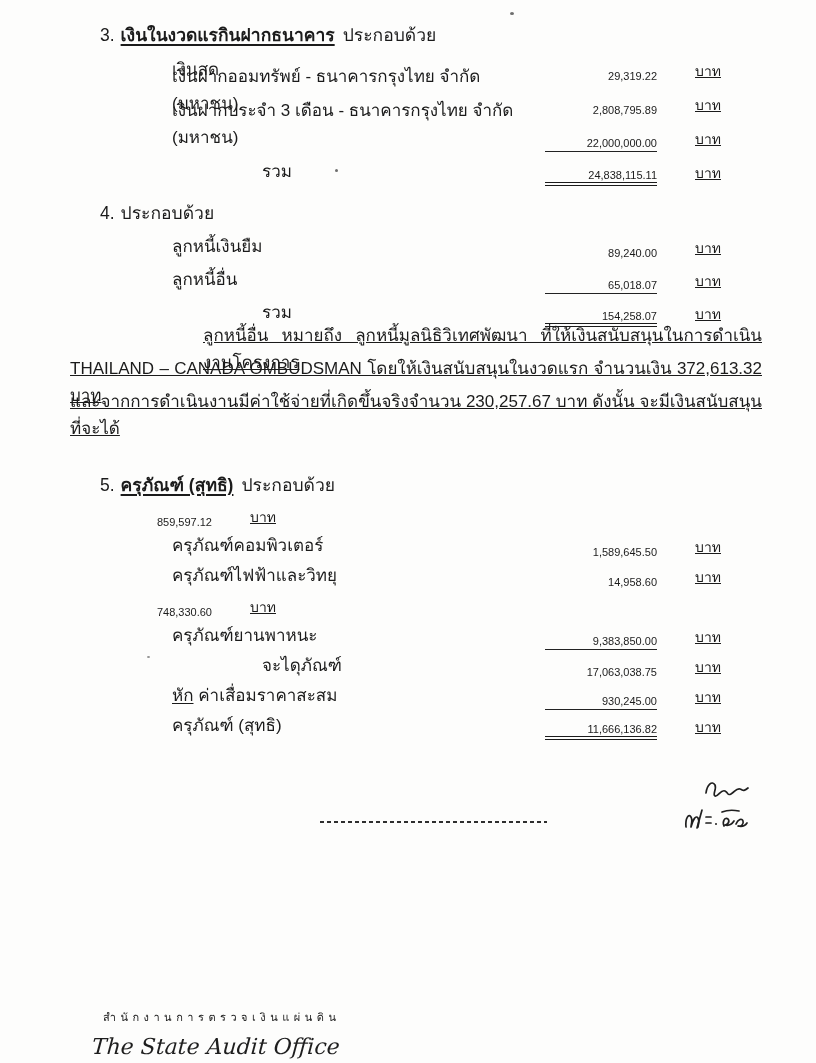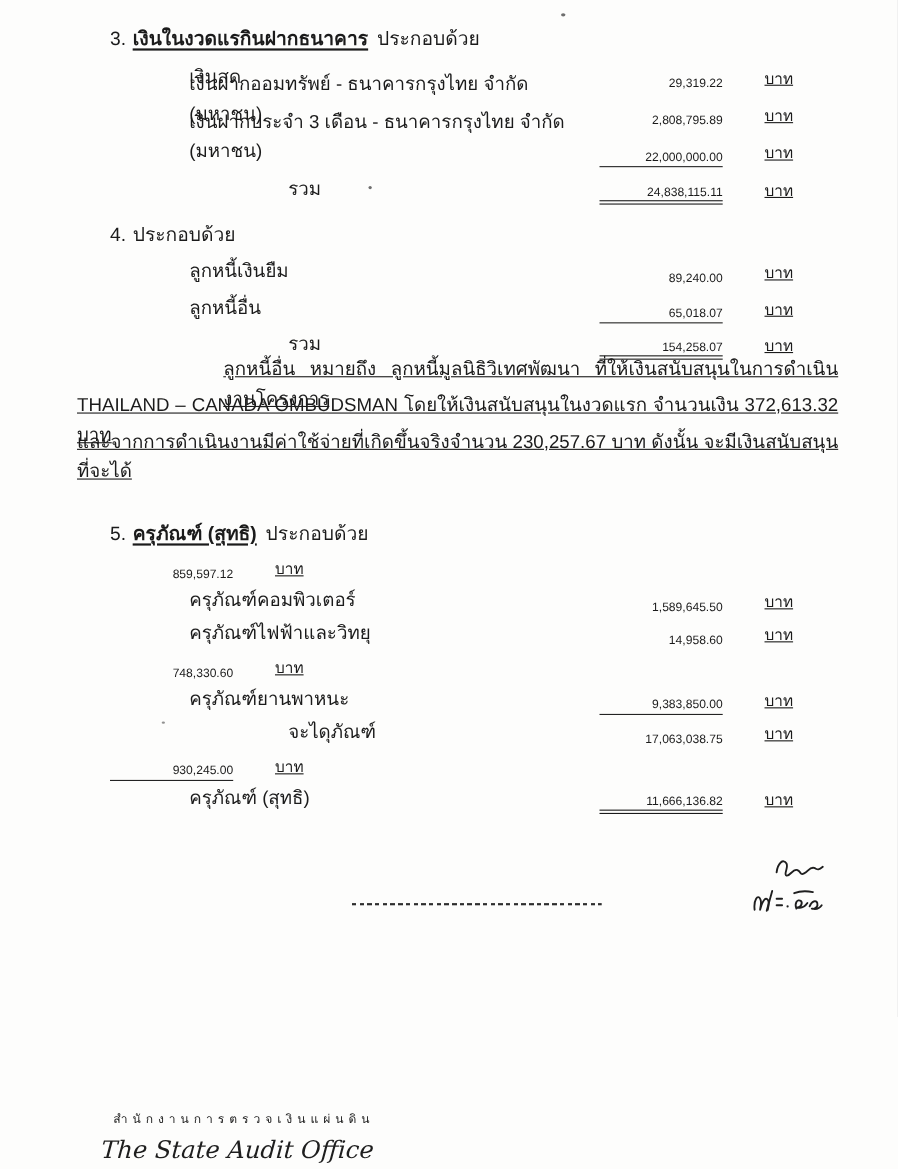--- a/index.html
+++ b/index.html
@@ -173,6 +173,7 @@
         <div class="unit">บาท</div>
       </div>
       <div class="row">
+        <div class="label l-item"><span class="u-word">หัก</span><span> ค่าเสื่อมราคาสะสม</span></div>
         <div class="amount u1">930,245.00</div>
         <div class="unit">บาท</div>
       </div>

